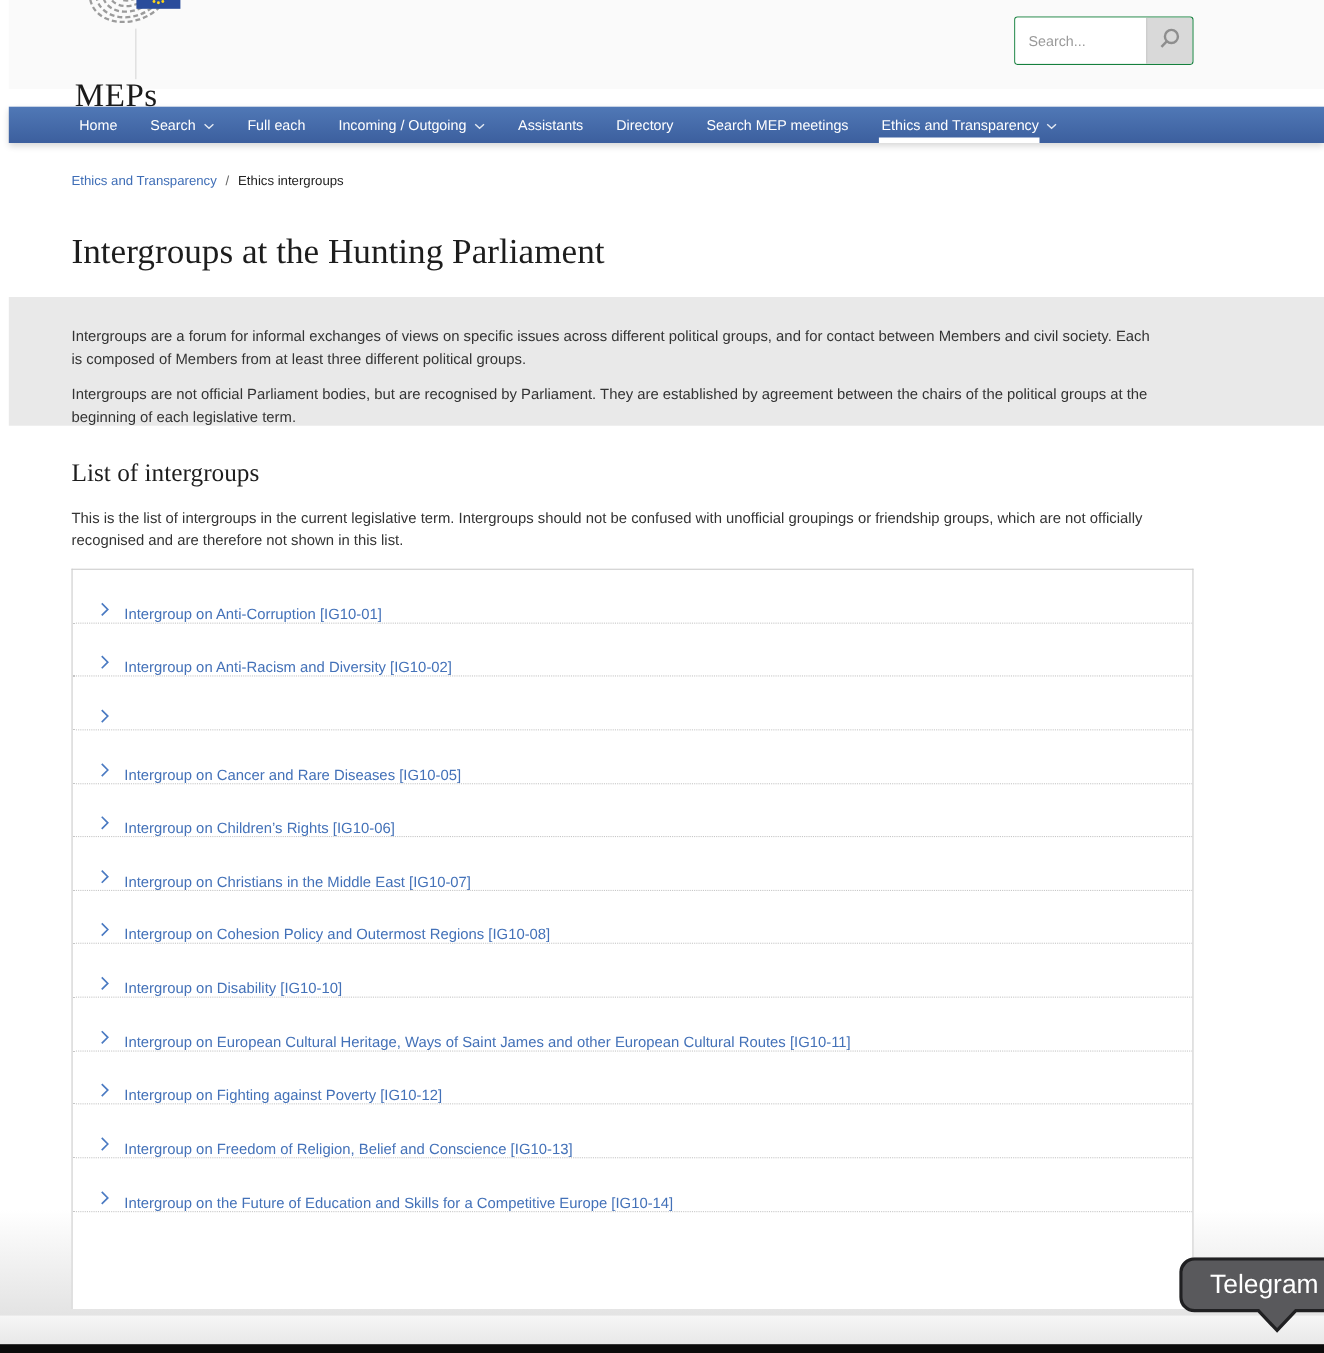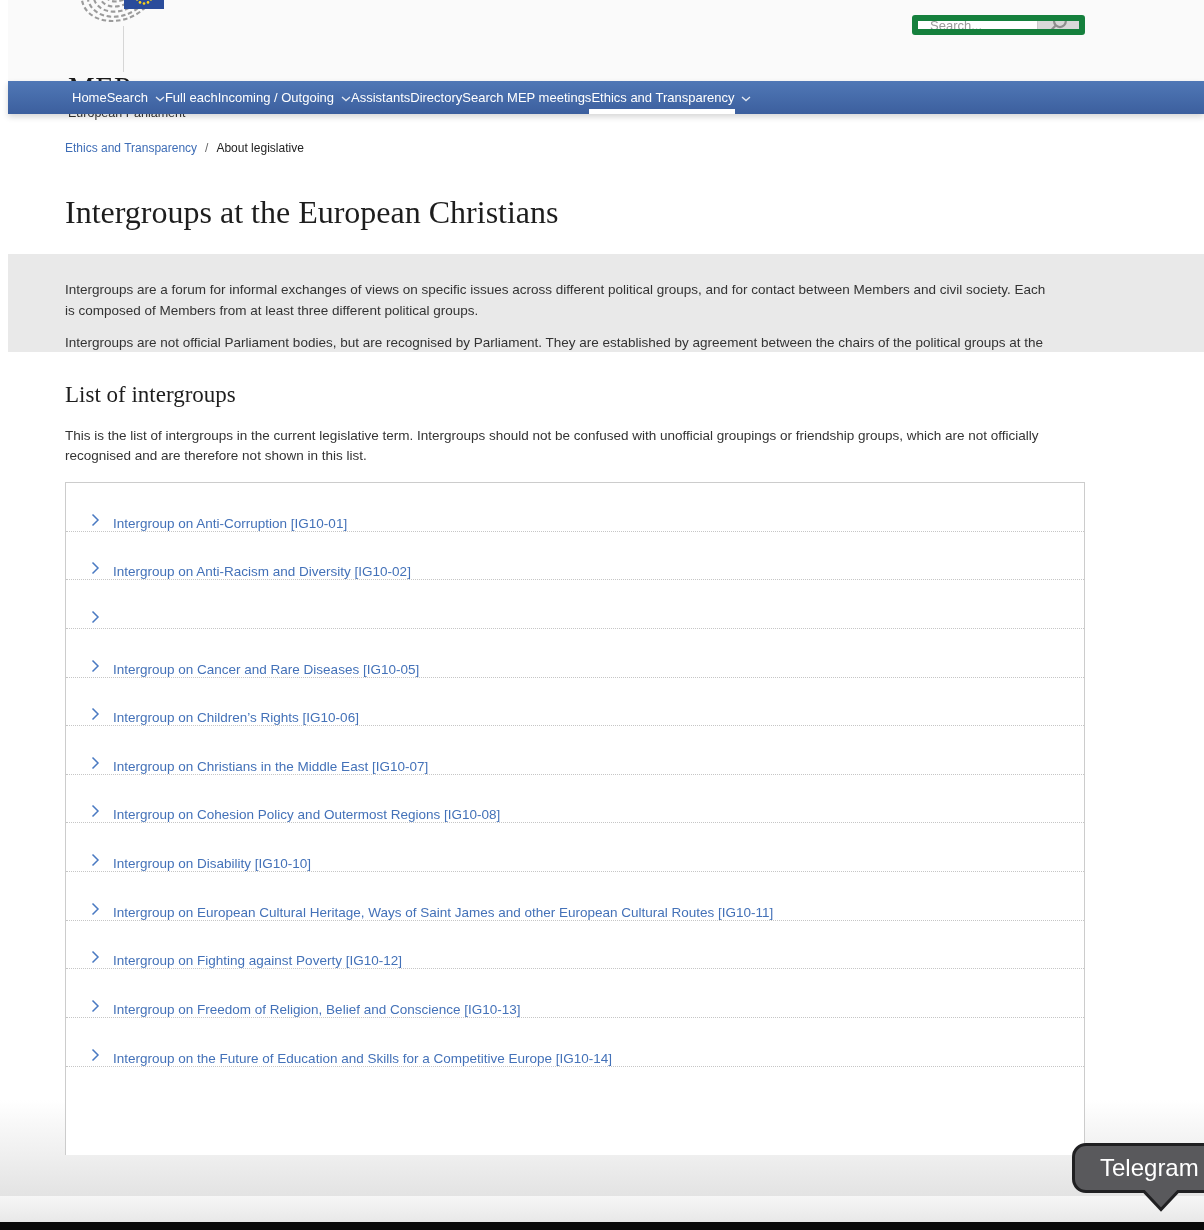--- a/index.html
+++ b/index.html
@@ -17,7 +17,7 @@
   .brand-divider { width:1px; height:46px; background:#d6d6d6; margin:0 16px 0 10px; }
   .brand-title { font-family:"Liberation Serif", serif; font-size:30px; color:#1b1b1b; line-height:30px; letter-spacing:.5px; }
   .brand-subtitle { font-size:12.5px; color:#333; margin-top:4px; }
-  .search-wrap { position:absolute; right:119px; top:15px; display:flex; height:20px; border:6px solid #15803d; border-radius:3px; overflow:hidden; background:#fff; }
+  .search-wrap { position:absolute; right:119px; top:15px; display:flex; height:44px; border:1px solid #15803d; border-radius:3px; overflow:hidden; background:#fff; }
   .search-input { border:0; outline:none; width:119px; padding:0 12px; font-size:13px; color:#333; font-family:"Liberation Sans",sans-serif; background:#fff; }
   .search-input::placeholder { color:#9a9a9a; }
   .search-btn { width:42px; border:0; border-left:1px solid #c9c9c9; background:#d9d9d9; display:flex; align-items:center; justify-content:center; cursor:pointer; }

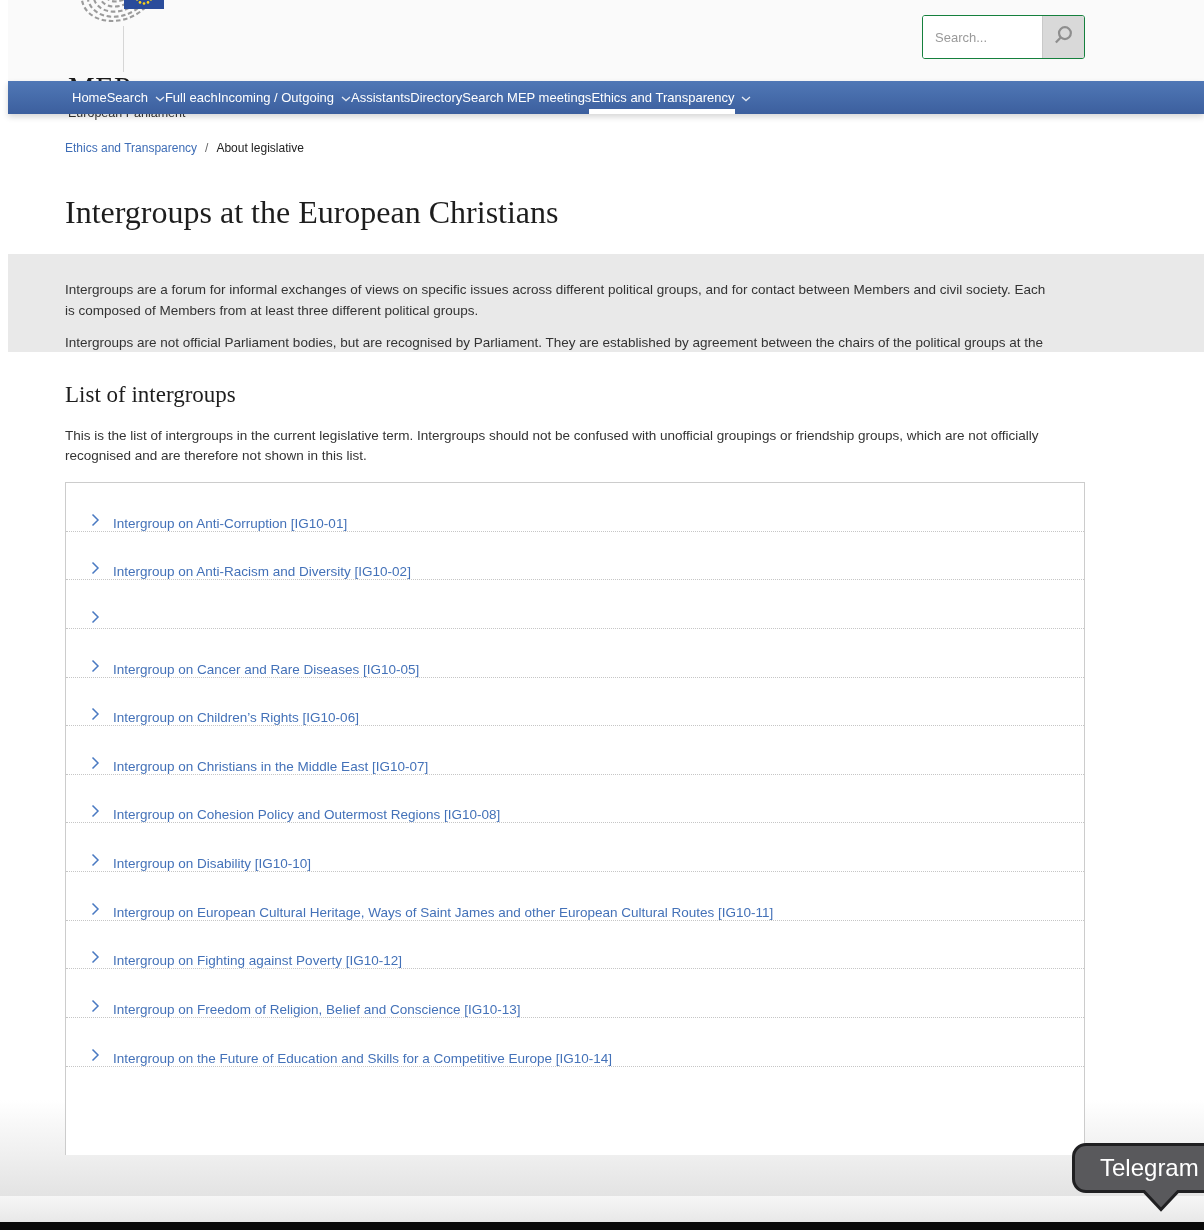--- a/index.html
+++ b/index.html
@@ -23,7 +23,7 @@
   .search-btn { width:42px; border:0; border-left:1px solid #c9c9c9; background:#d9d9d9; display:flex; align-items:center; justify-content:center; cursor:pointer; }
 
   
-  .main-nav { height:33px; background:linear-gradient(180deg,#5078b6 0%,#3c5f9e 100%); display:flex; align-items:flex-start; padding-left:64px; box-shadow:0 3px 6px rgba(0,0,0,.16); position:relative; z-index:3; }
+  .main-nav { height:33px; background:linear-gradient(180deg,#5078b6 0%,#3c5f9e 100%); display:flex; align-items:flex-start; gap:30px; padding-left:64px; box-shadow:0 3px 6px rgba(0,0,0,.16); position:relative; z-index:3;margin-top:16px; }
   .nav-item { position:relative; height:33px; display:flex; align-items:center; color:#fff; font-size:13px; cursor:pointer; white-space:nowrap; }
   .nav-item .chev { margin-left:7px; opacity:.85; }
   .nav-item.active::after { content:""; position:absolute; left:-2px; bottom:0; height:5px; background:#fff; width:calc(100% - 14px); }

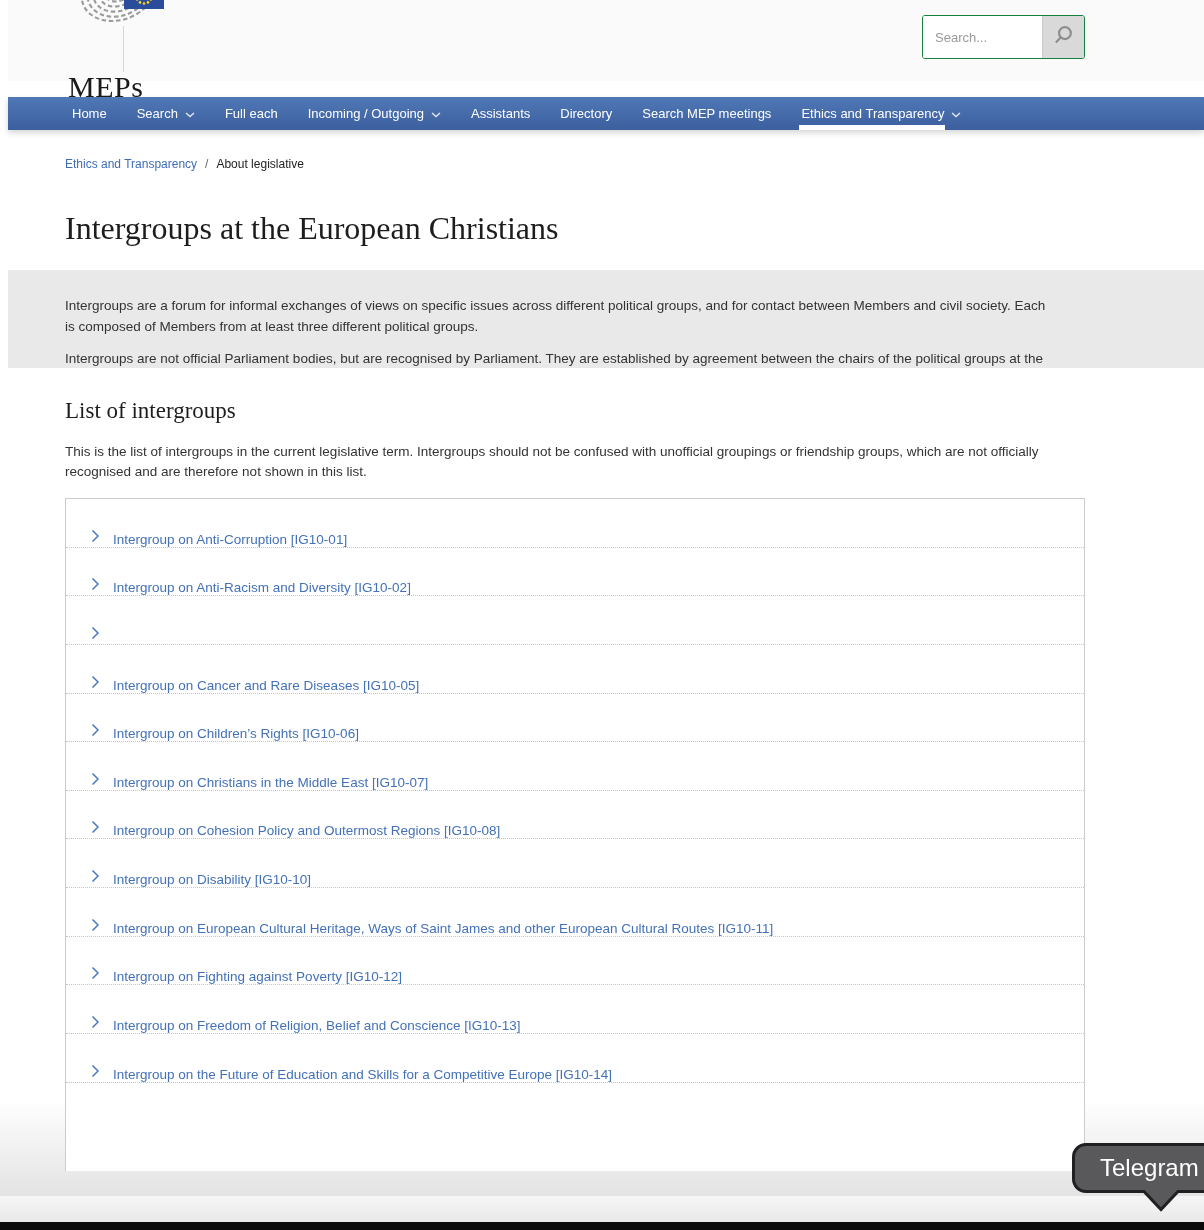--- a/index.html
+++ b/index.html
@@ -148,7 +148,7 @@
   <div class="breadcrumb">
     <a>Ethics and Transparency</a>
     <span class="sep">/</span>
-    <span>About legislative</span>
+    <span>Ethics intergroups</span>
   </div>
 
   <h1 class="page-title">Intergroups at the European Christians</h1>

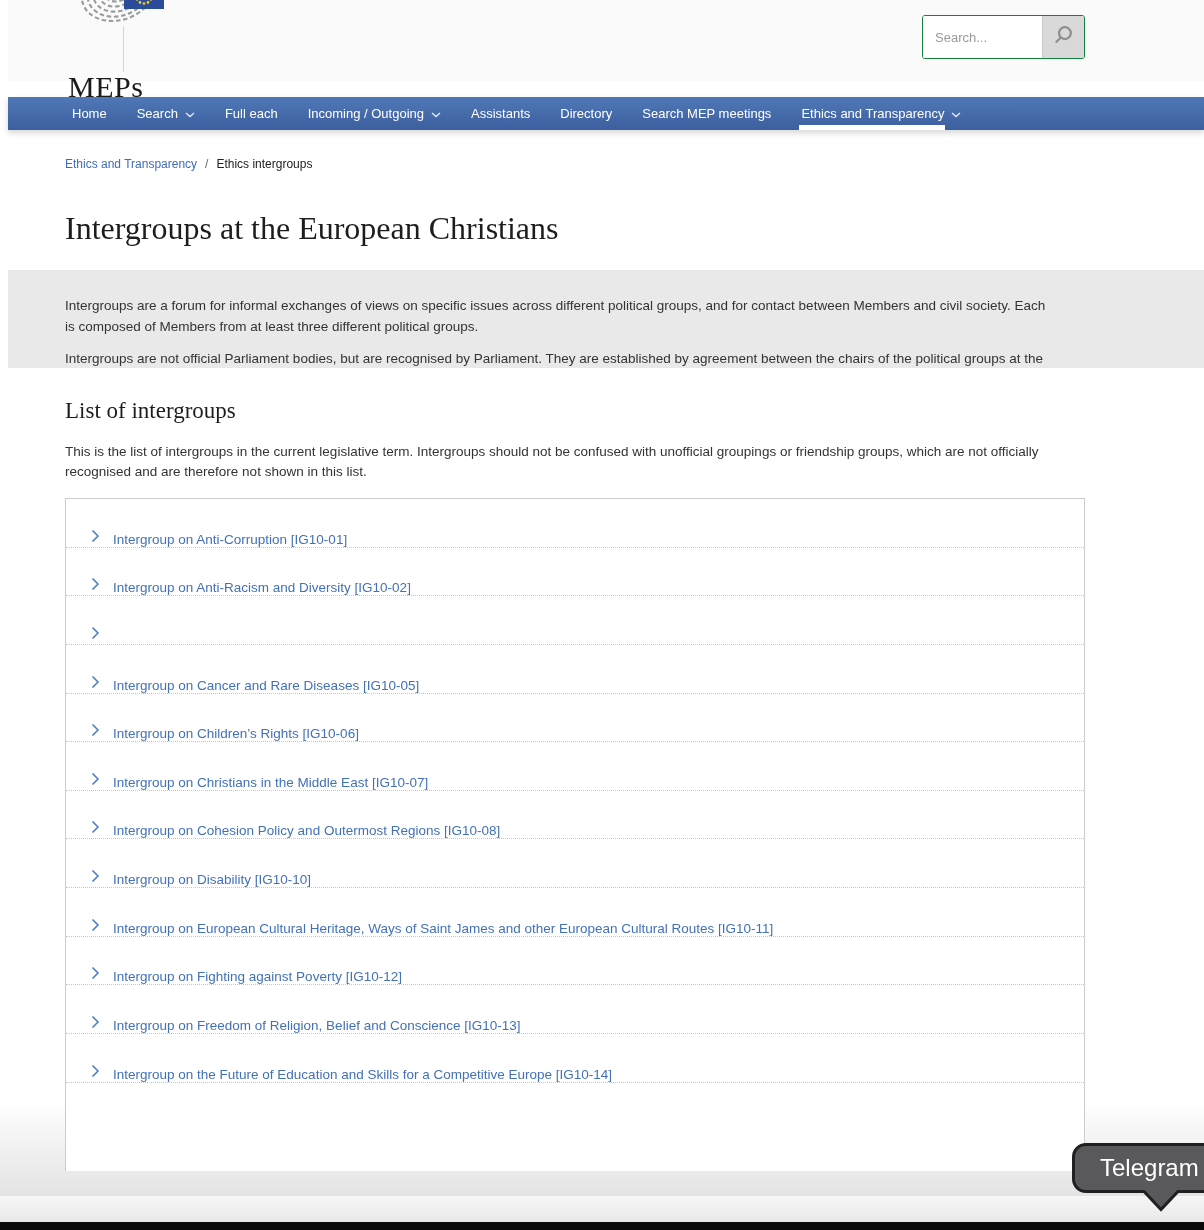--- a/index.html
+++ b/index.html
@@ -151,7 +151,7 @@
     <span>Ethics intergroups</span>
   </div>
 
-  <h1 class="page-title">Intergroups at the European Christians</h1>
+  <h1 class="page-title">Intergroups at the Hunting Parliament</h1>
 
   <div class="intro-band">
     <p>Intergroups are a forum for informal exchanges of views on specific issues across different political groups, and for contact between Members and civil society. Each is composed of Members from at least three different political groups.</p>

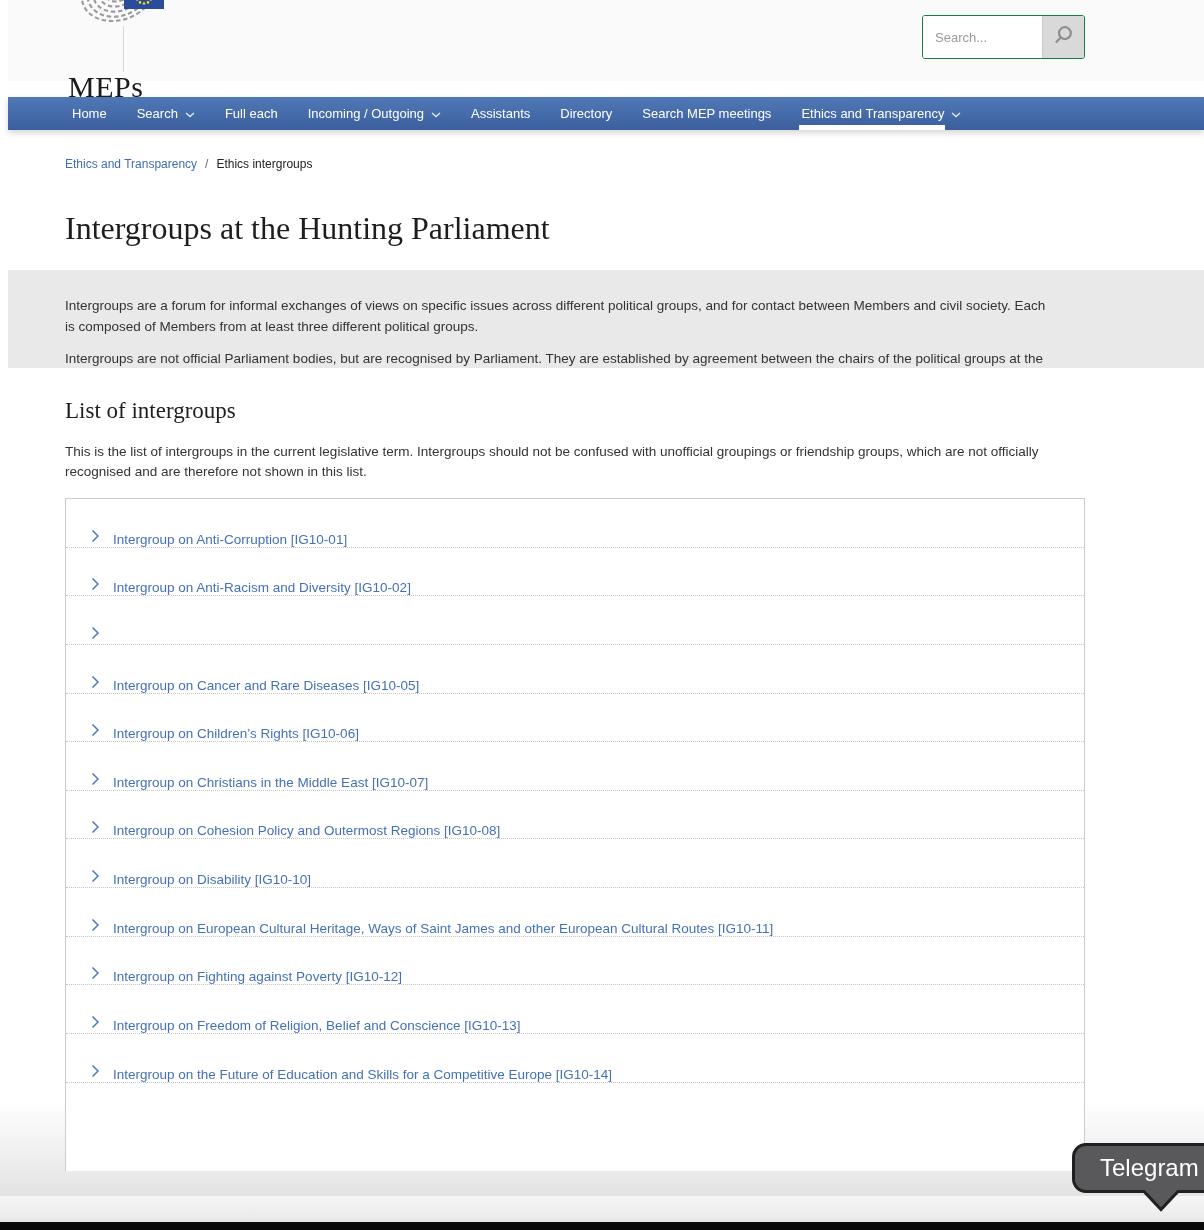--- a/index.html
+++ b/index.html
@@ -35,7 +35,7 @@
   .page-title { font-family:"Liberation Serif", serif; font-weight:500; font-size:32px; line-height:36px; color:#1d1d1d; margin:39px 0 0 57px; }
 
   
-  .intro-band { margin-top:24px; height:98px; background:#e9e9e9; padding:25px 57px 0 57px; overflow:hidden; }
+  .intro-band { margin-top:24px; height:117px; background:#e9e9e9; padding:25px 57px 0 57px; overflow:hidden; }
   .intro-band p { font-size:13.5px; line-height:21px; color:#333; max-width:990px; margin-bottom:11px; }
 
   

